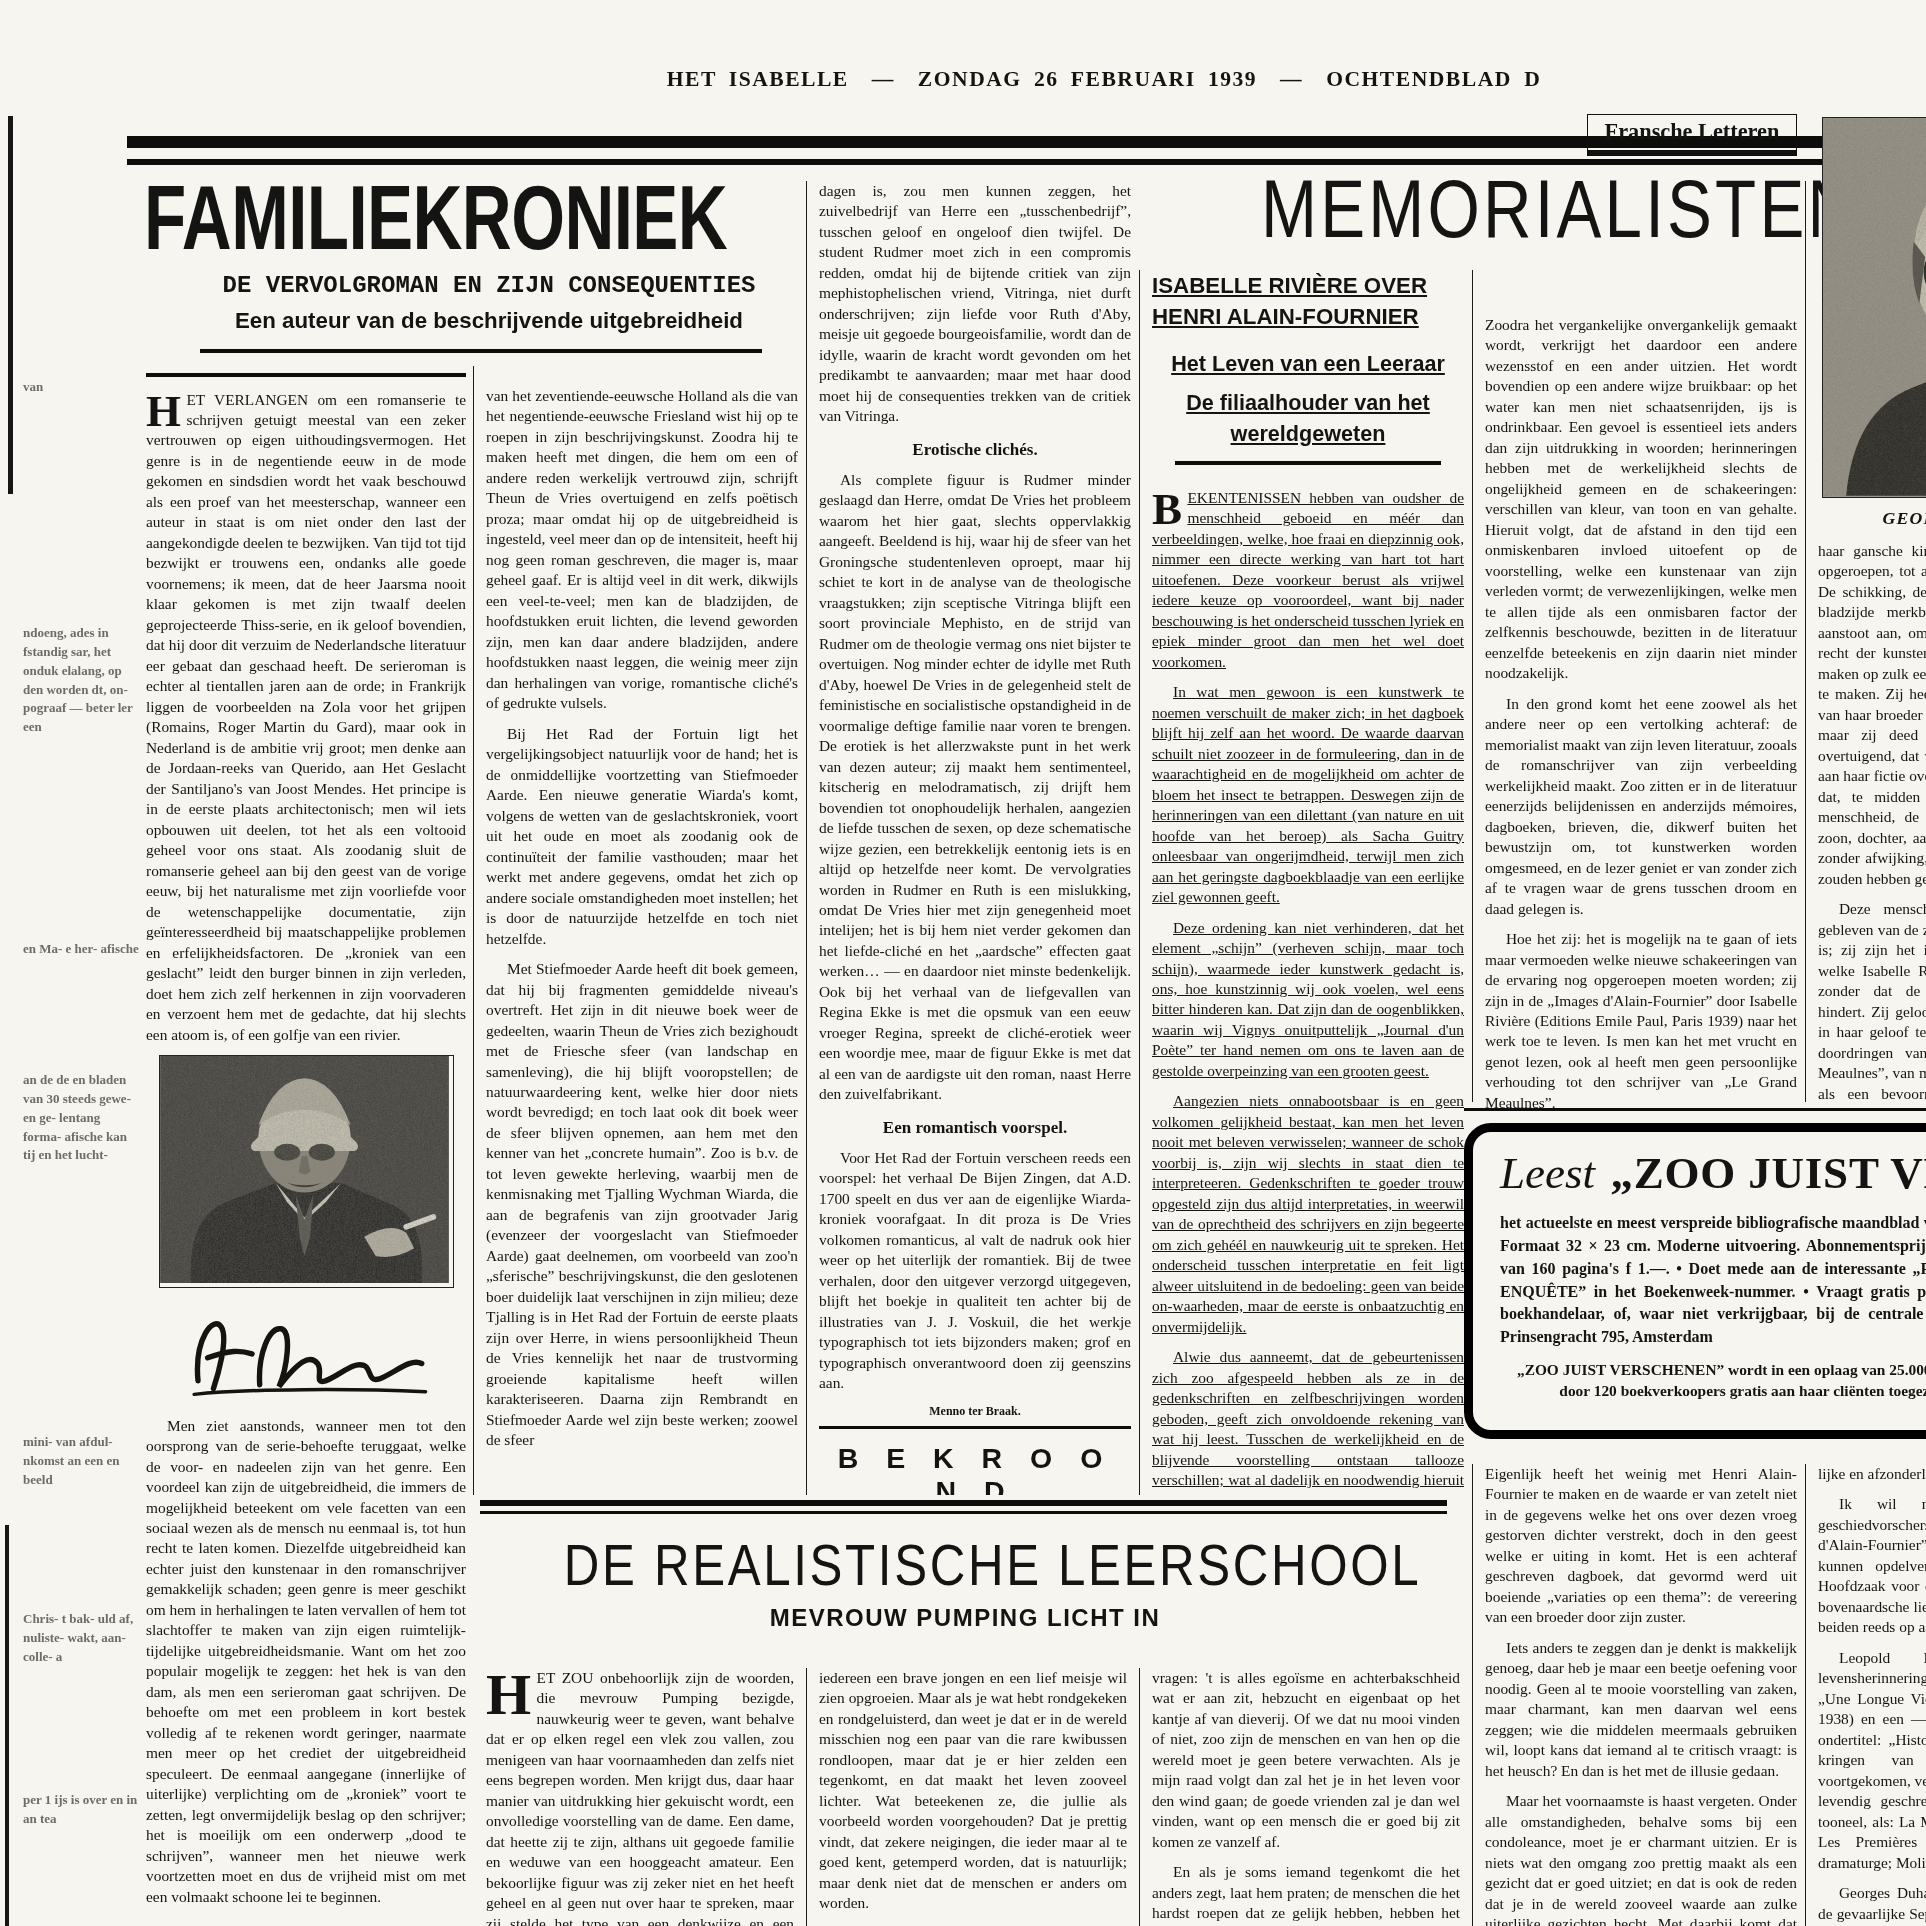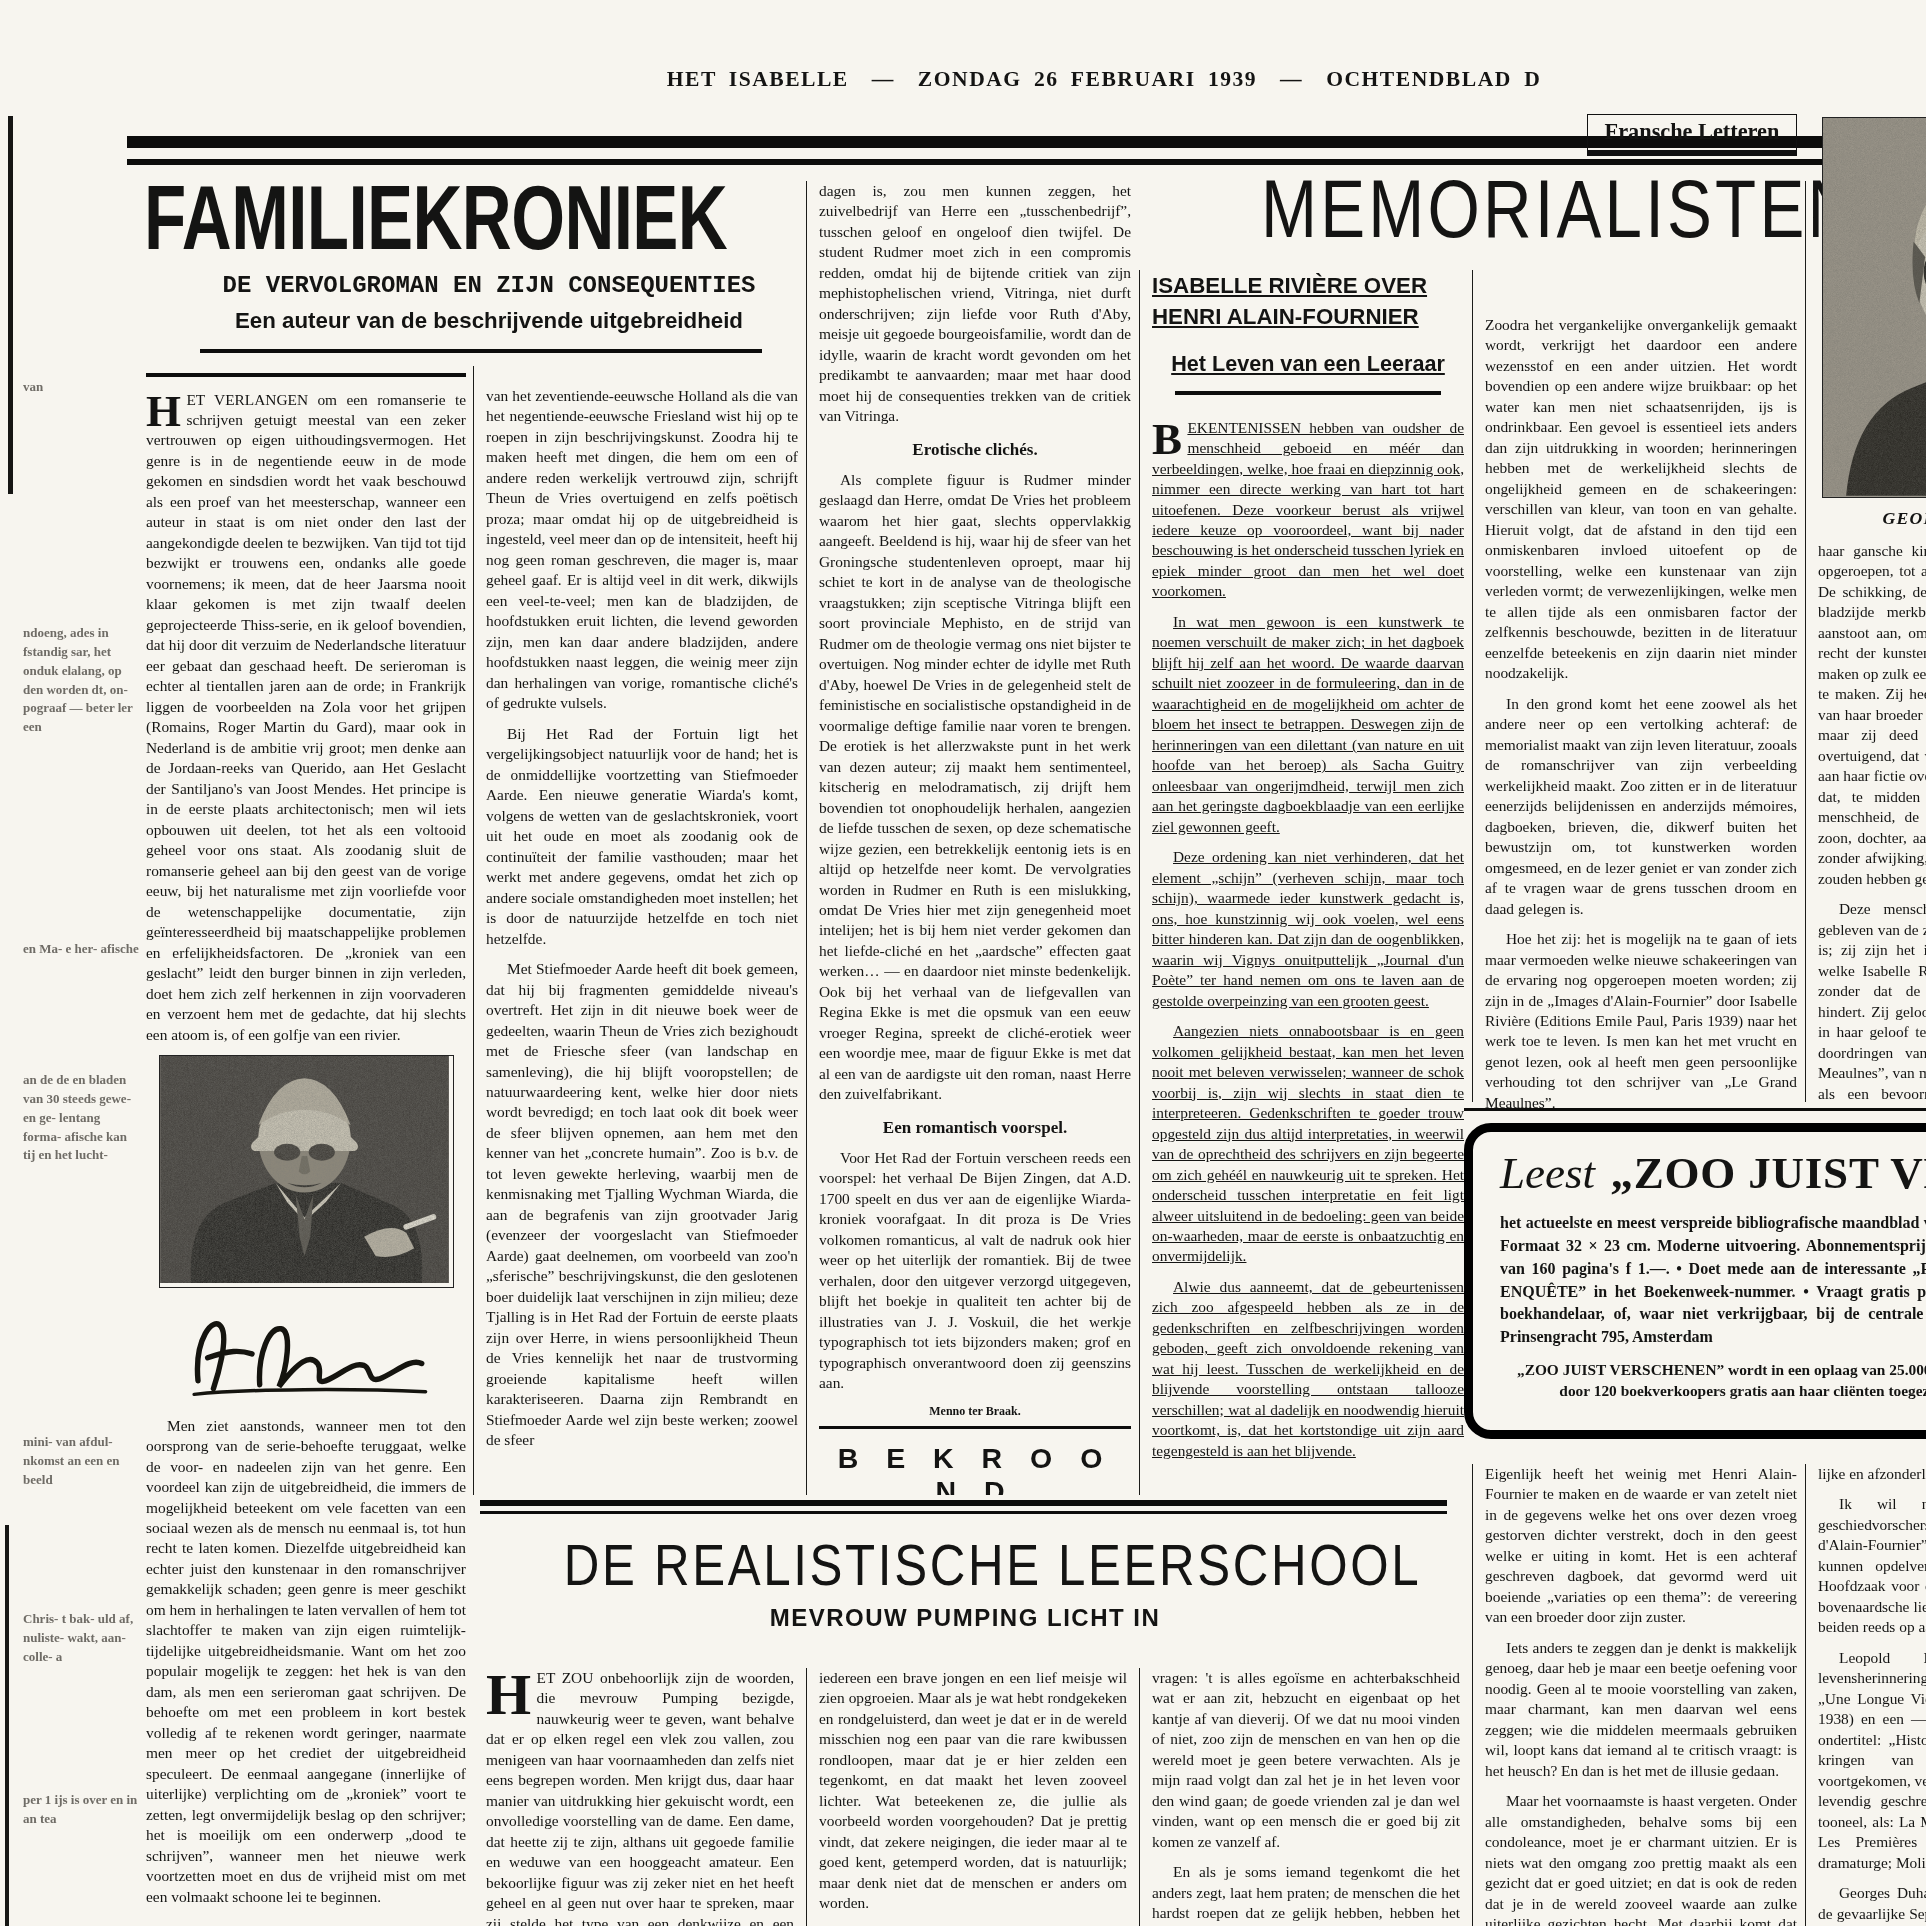--- a/index.html
+++ b/index.html
@@ -169,6 +169,7 @@
 <div class="col" style="left:1152px;top:270px;width:312px;height:1225px;text-decoration:underline;">
   <div class="mem-sub">ISABELLE RIVIÈRE OVER HENRI ALAIN-FOURNIER</div>
   <div class="deck">Het Leven van een Leeraar</div>
+  <div class="deck">De filiaalhouder van het wereldgeweten</div>
   <hr class="deckrule">
   <p class="noindent"><span class="dropcap">B</span><span>EKENTENISSEN hebben van oudsher de menschheid geboeid en méér dan verbeeldingen, welke, hoe fraai en diepzinnig ook, nimmer een directe werking van hart tot hart uitoefenen. Deze voorkeur berust als vrijwel iedere keuze op vooroordeel, want bij nader beschouwing is het onderscheid tusschen lyriek en epiek minder groot dan men het wel doet voorkomen.</span></p>
   <div>

